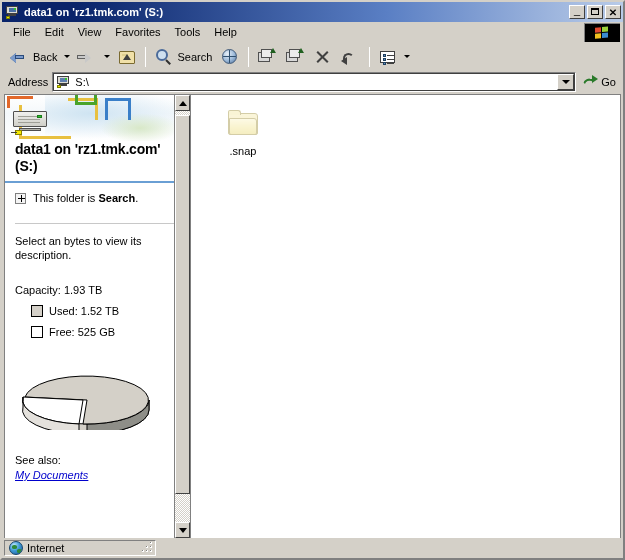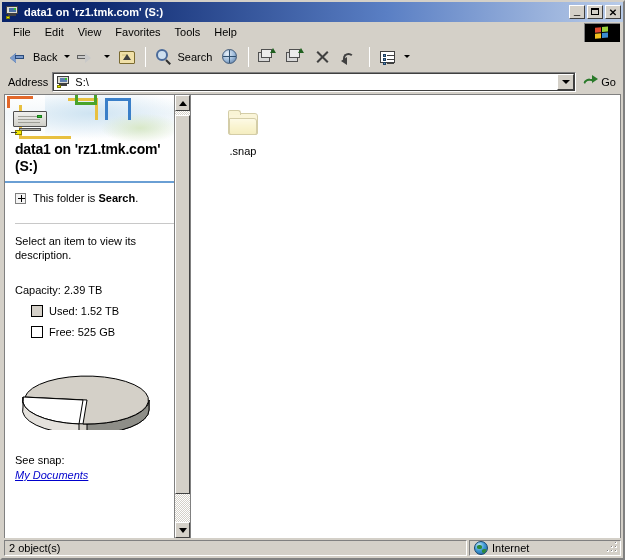--- a/index.html
+++ b/index.html
@@ -567,7 +567,7 @@
 
         <div class="sb-rule-thin"></div>
 
-        <div class="sb-desc">Select an item to view its description.</div>
+        <div class="sb-desc">Select an bytes to view its description.</div>
 
         <div class="sb-cap">Capacity: 2.39 TB</div>
 

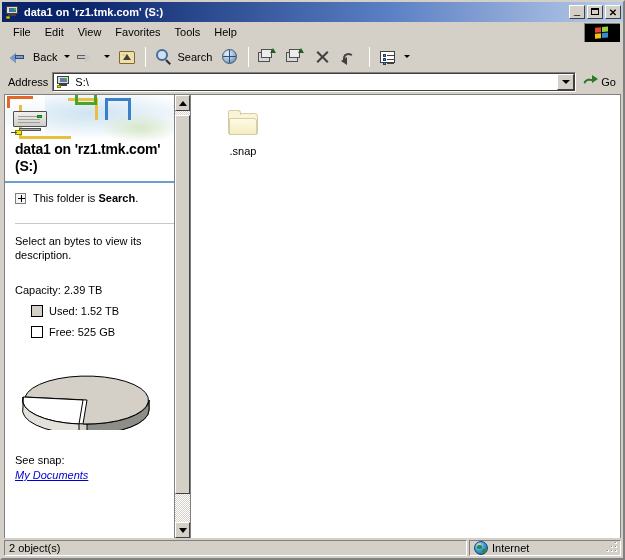--- a/index.html
+++ b/index.html
@@ -569,7 +569,7 @@
 
         <div class="sb-desc">Select an bytes to view its description.</div>
 
-        <div class="sb-cap">Capacity: 2.39 TB</div>
+        <div class="sb-cap">Capacity: 1.93 TB</div>
 
         <div class="sb-legend">
           <span class="swatch sw-used"></span>

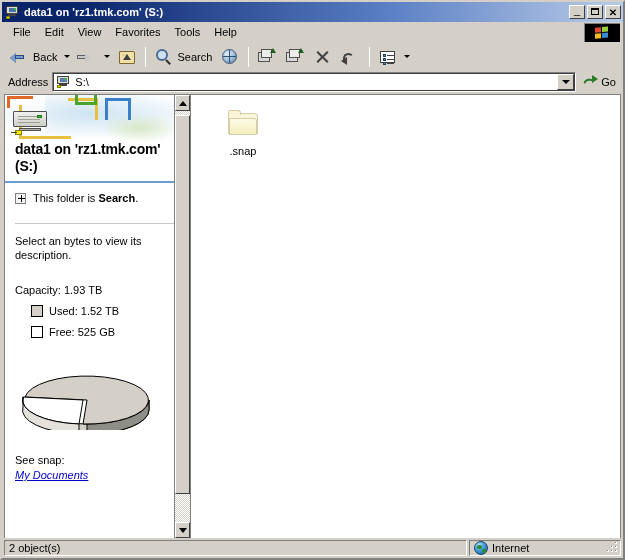--- a/index.html
+++ b/index.html
@@ -593,7 +593,7 @@
           </svg>
         </div>
 
-        <div class="sb-seealso">See snap:</div>
+        <div class="sb-seealso">See also:</div>
         <div class="sb-link">
           <a href="#">My Documents</a>
         </div>

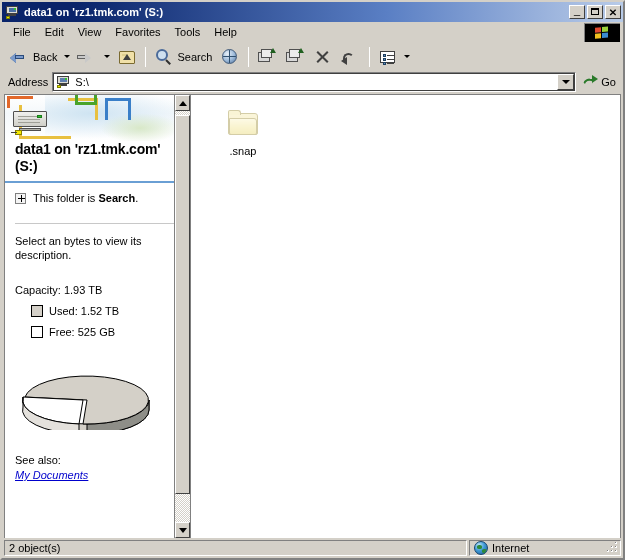--- a/index.html
+++ b/index.html
@@ -627,7 +627,6 @@
   </div>
 
   <div class="statusbar">
-    <div class="sb-panel p-objects">2 object(s)</div>
     <div class="sb-panel p-zone">
       <span class="zone-ico"></span>
       <span>Internet</span>

